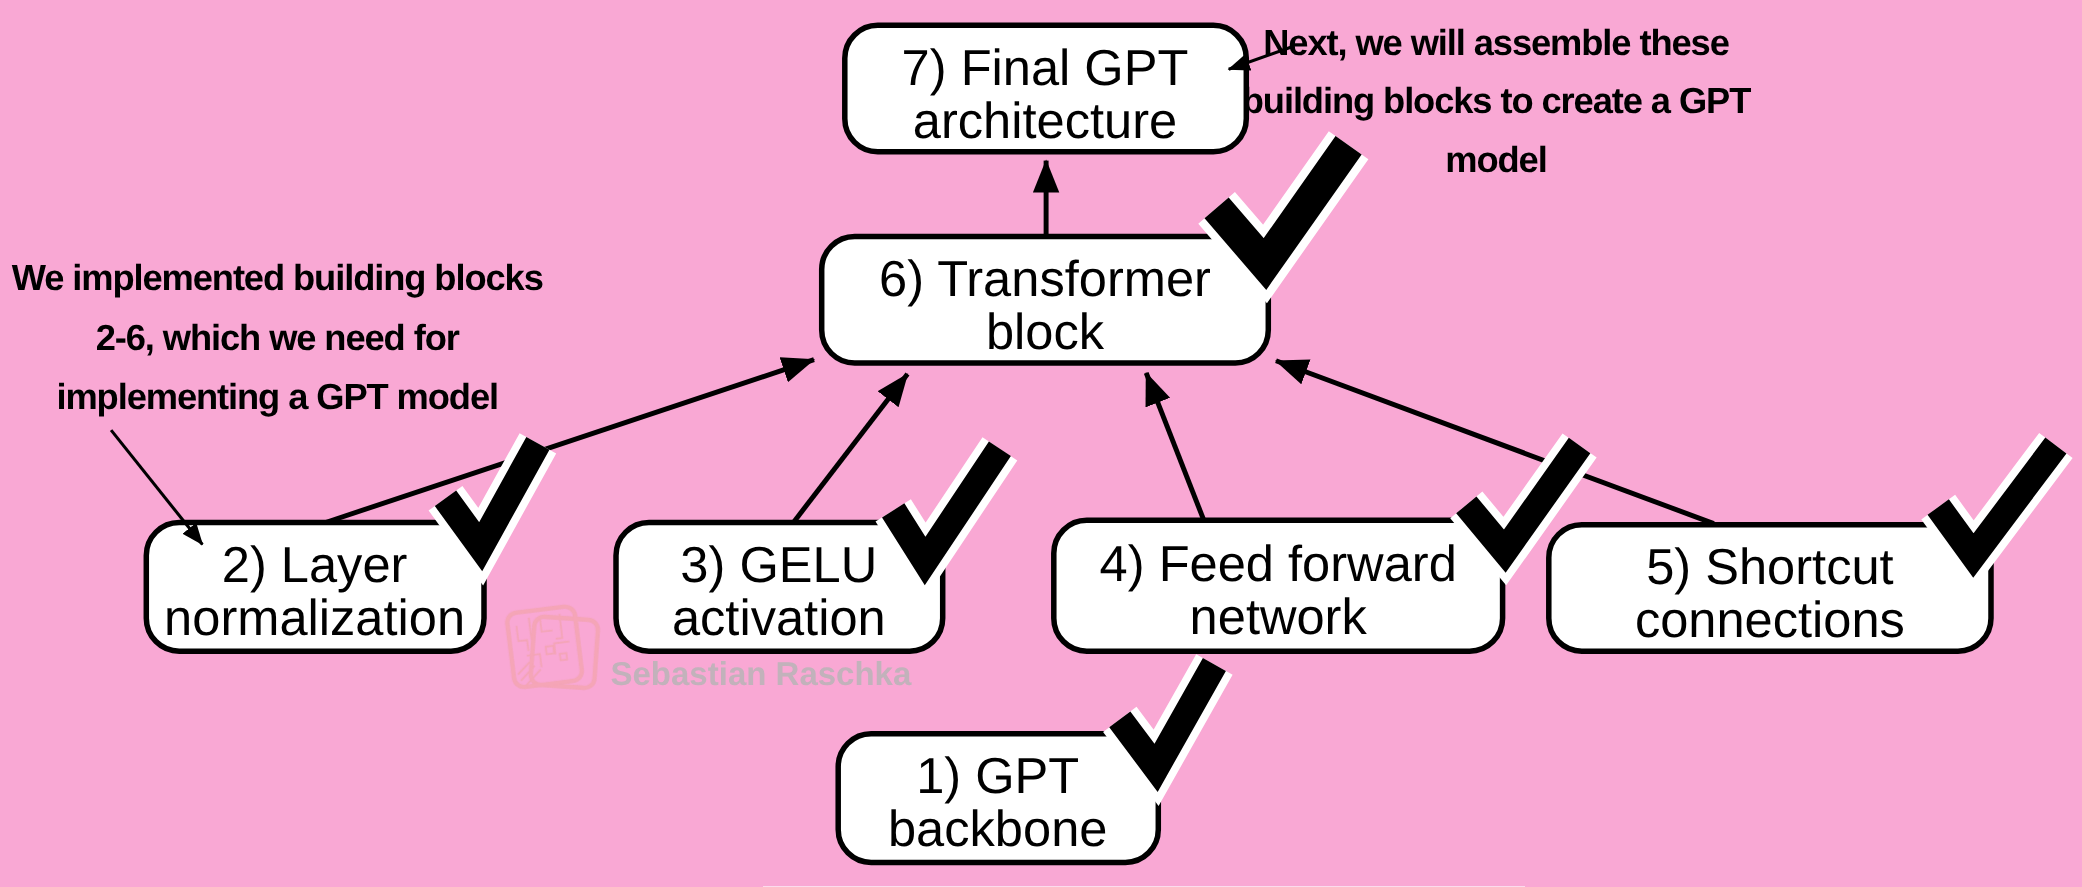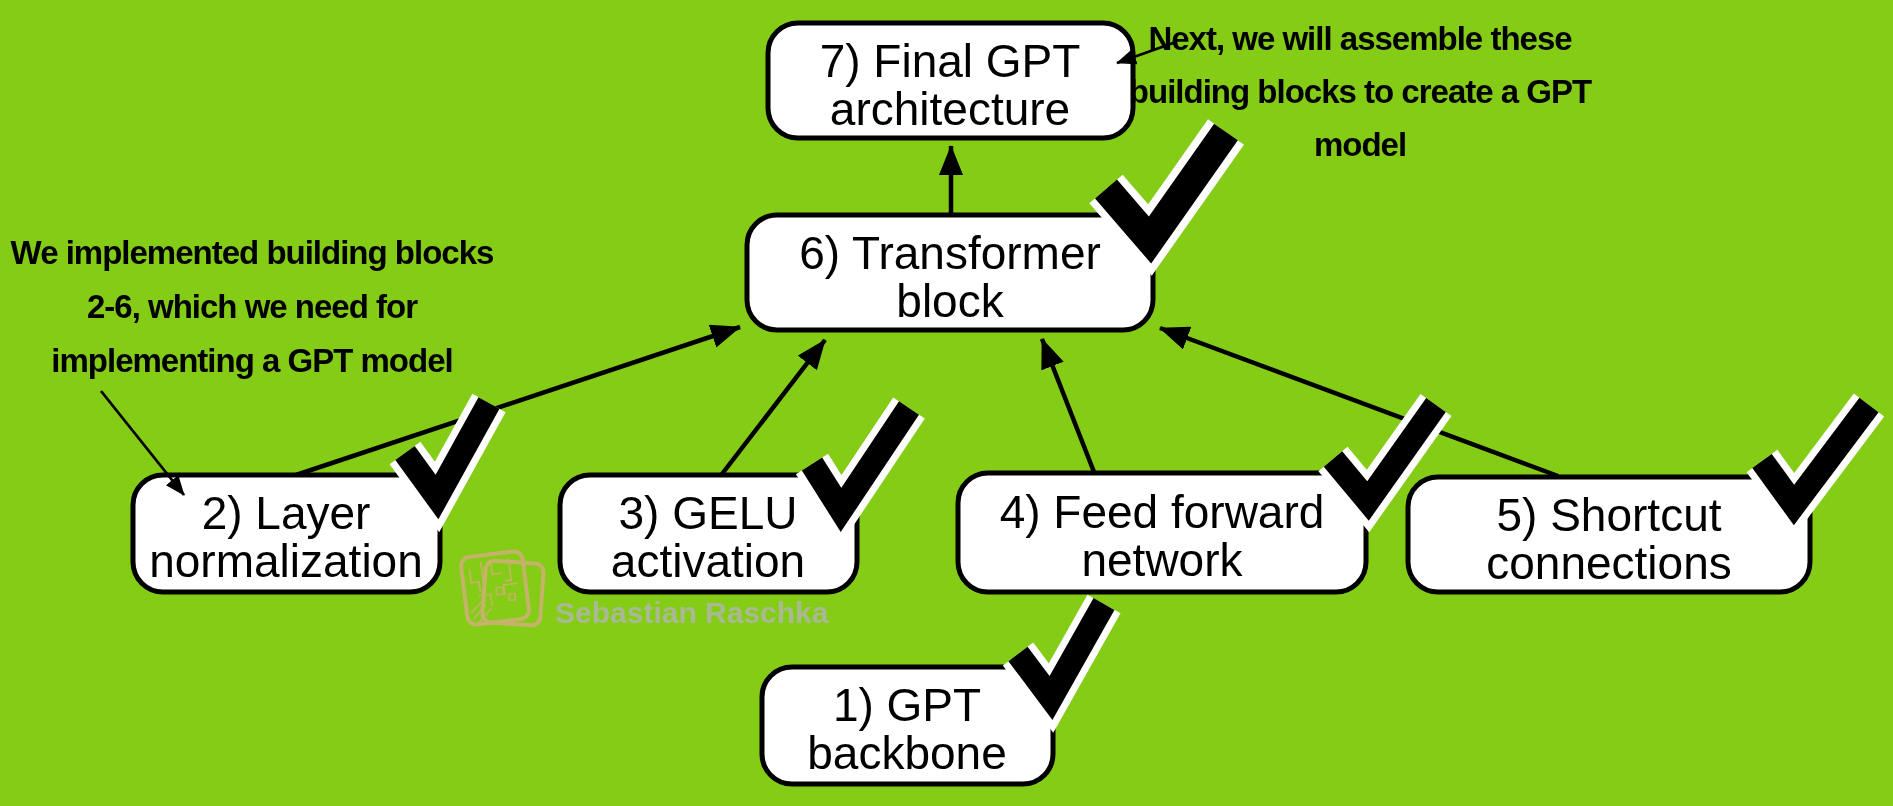--- a/index.html
+++ b/index.html
@@ -3,7 +3,7 @@
 <meta charset="utf-8">
 <style>
   html,body{margin:0;padding:0;background:#ffffff;}
-  .stage{position:relative;width:1893px;height:806px;background:#84cc16;overflow:hidden;
+  .stage{position:relative;width:1893px;height:806px;background:#f9a8d4;overflow:hidden;
          font-family:"Liberation Sans",sans-serif;}
   svg{position:absolute;left:0;top:0;}
   .box-rect{fill:var(--box-fill);stroke:var(--ink);stroke-width:5px;}

